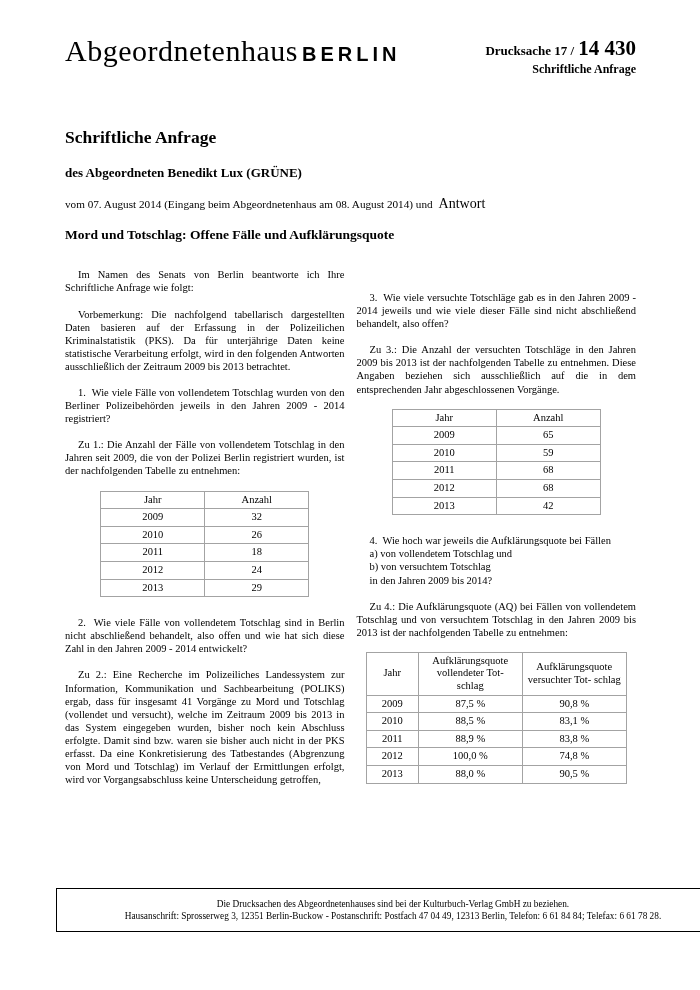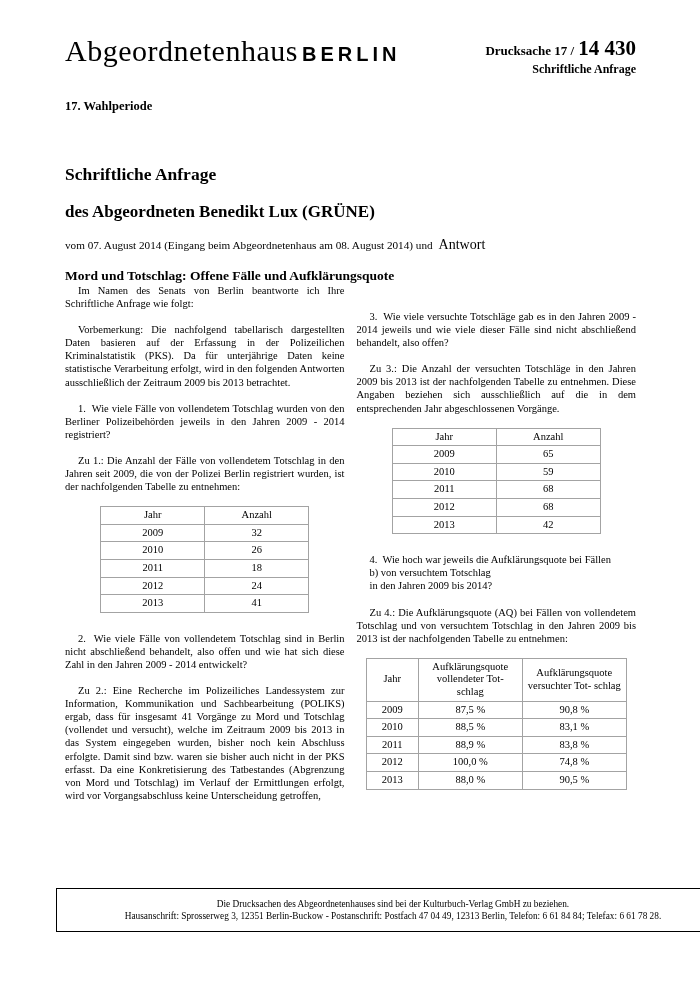--- a/index.html
+++ b/index.html
@@ -93,7 +93,6 @@
     </div>
   </div>
 
-  <div class="wahlperiode">17. Wahlperiode</div>
 
   <div class="titleblock">
     <div class="main-title">Schriftliche Anfrage</div>

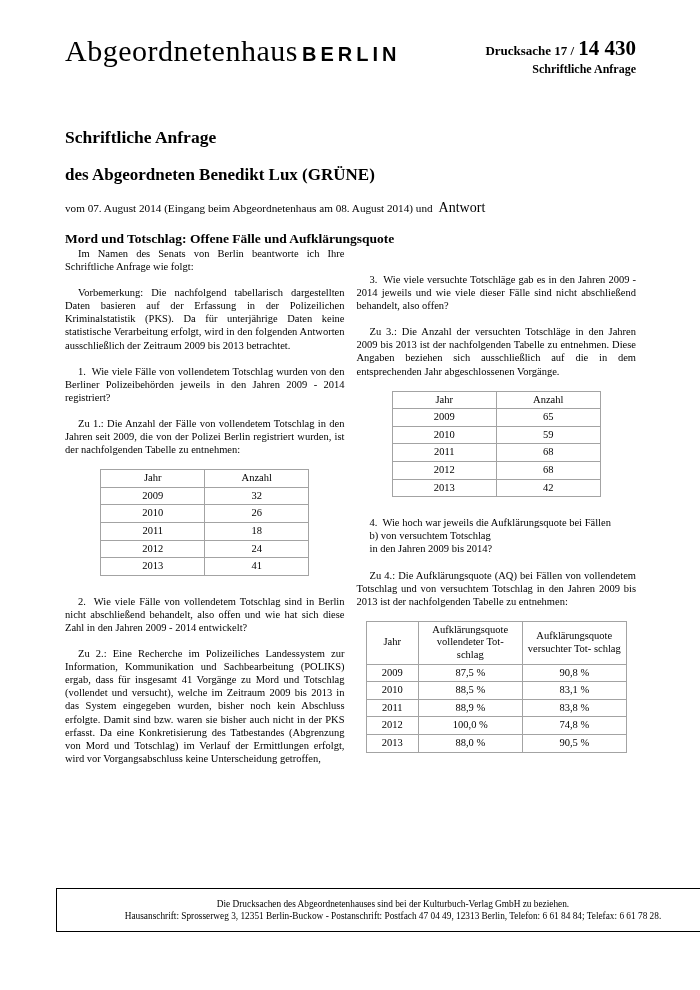--- a/index.html
+++ b/index.html
@@ -31,7 +31,7 @@
   
   .titleblock { padding:0 65px; }
   .main-title { font-size:17.5px; font-weight:bold; margin-top:50px; }
-  .author-line { font-size:17px; font-weight:bold; margin-top:17px; }
+  .author-line { font-size:13px; font-weight:bold; margin-top:17px; }
   .date-line { font-size:11.2px; margin-top:15px; }
   .answer-label { font-size:14px; font-weight:normal; margin-left:6px; }
   .subject-title { font-size:13.5px; font-weight:bold; margin-top:15px; }

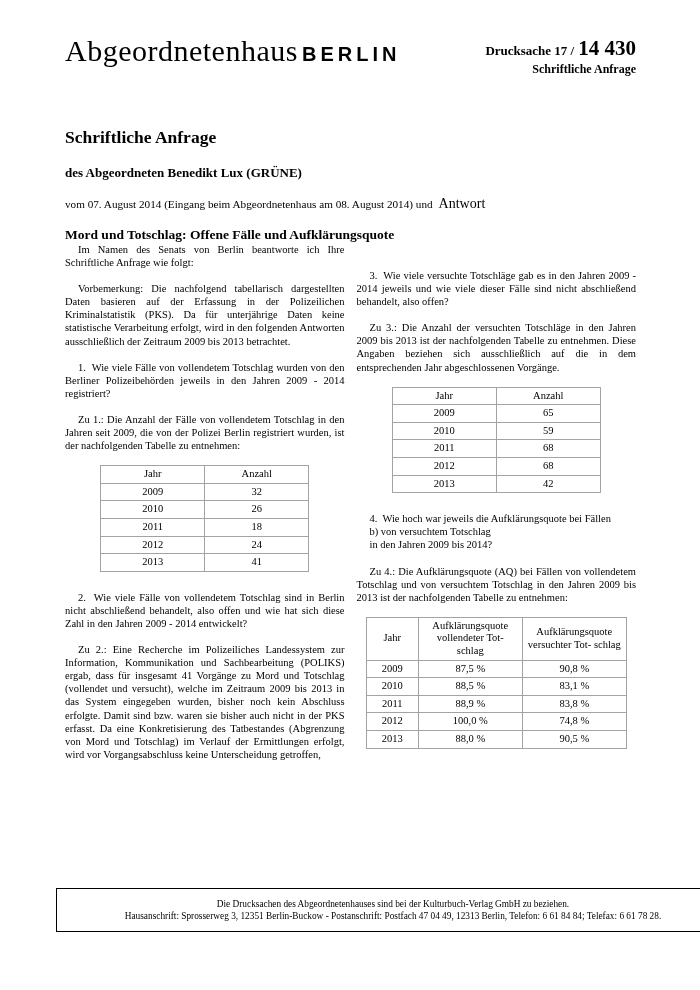--- a/index.html
+++ b/index.html
@@ -40,8 +40,10 @@
   .columns {
     display:flex; gap:12px;
     padding:0 64px 0 65px;
+    margin-top:22px;
     font-size:10.5px; line-height:13.1px;
     text-align:justify;
+    align-items:center;
   }
   .col { width:280px; }
   .para { margin-bottom:13px; text-indent:13px; }

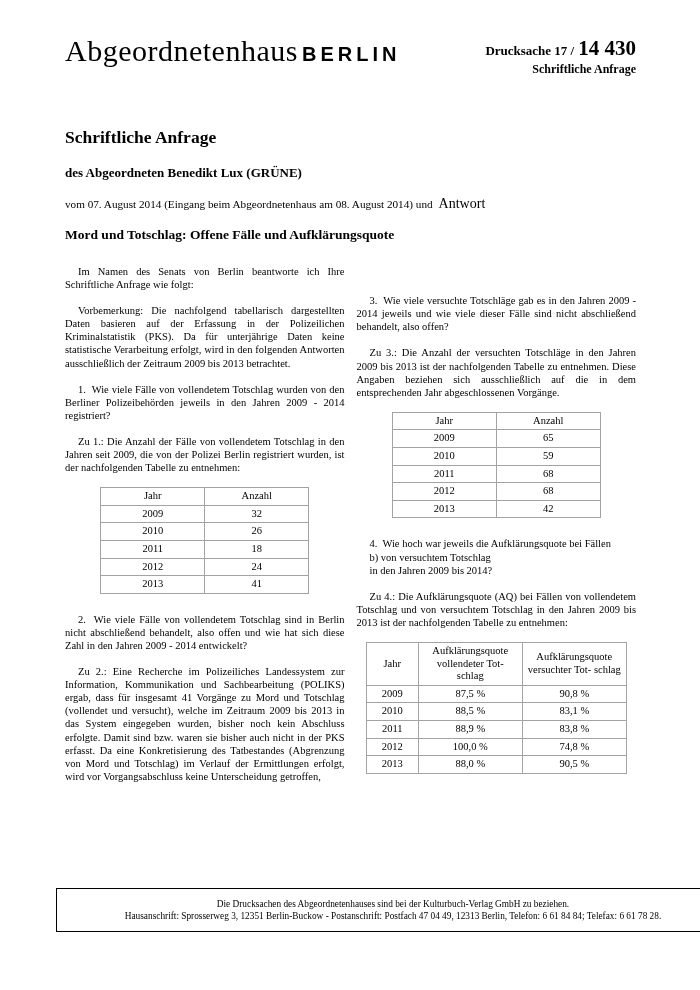--- a/index.html
+++ b/index.html
@@ -181,6 +181,7 @@
 
       <p class="para">
         <span>4.&nbsp; Wie hoch war jeweils die Aufklärungsquote bei Fällen</span>
+        <span class="subline">a) von vollendetem Totschlag und</span>
         <span class="subline">b) von versuchtem Totschlag</span>
         <span class="subline">in den Jahren 2009 bis 2014?</span>
       </p>

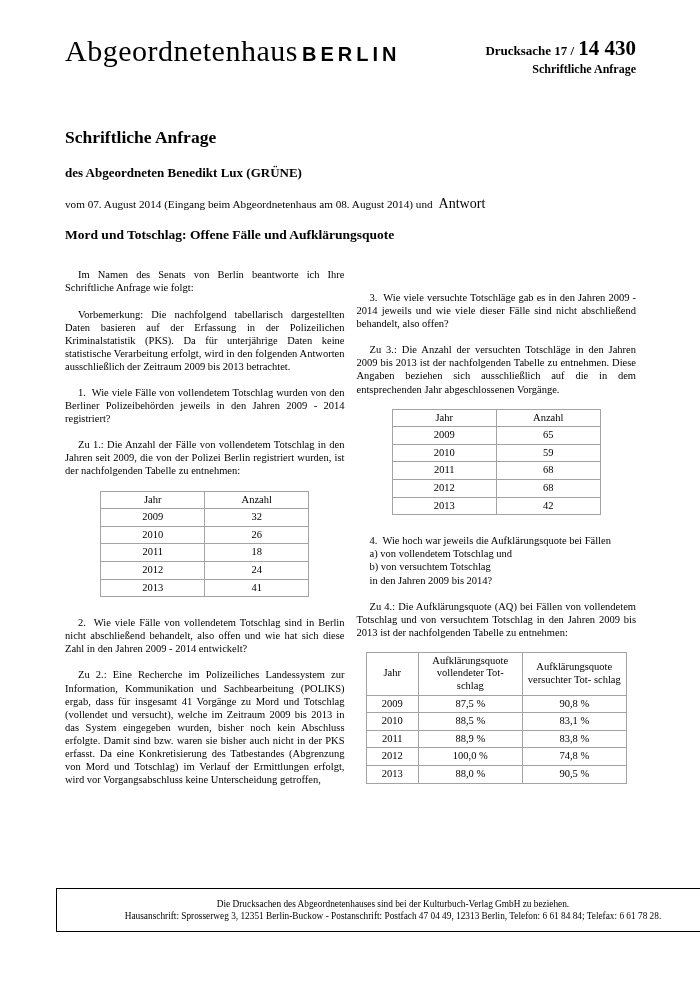--- a/index.html
+++ b/index.html
@@ -137,7 +137,7 @@
         </tr>
         <tr>
           <td>2013</td>
-          <td>41</td>
+          <td>29</td>
         </tr>
       </tbody>
         </table>

